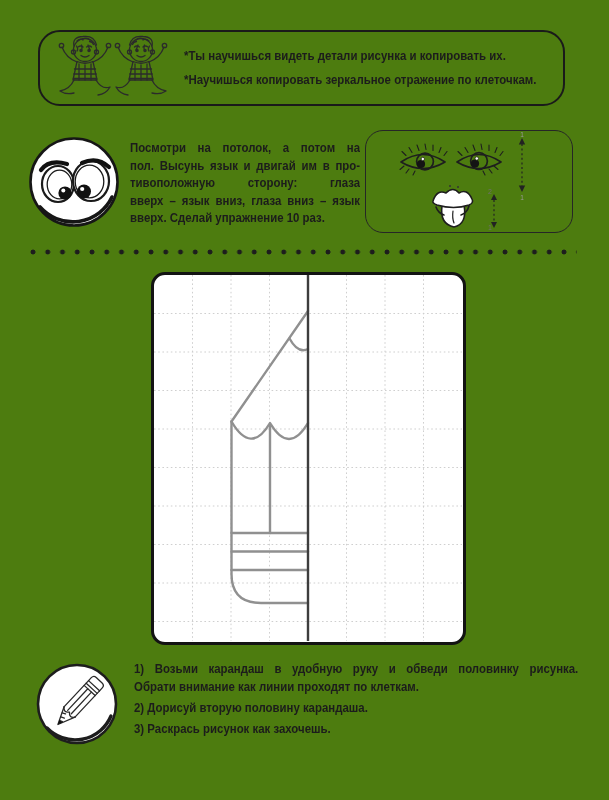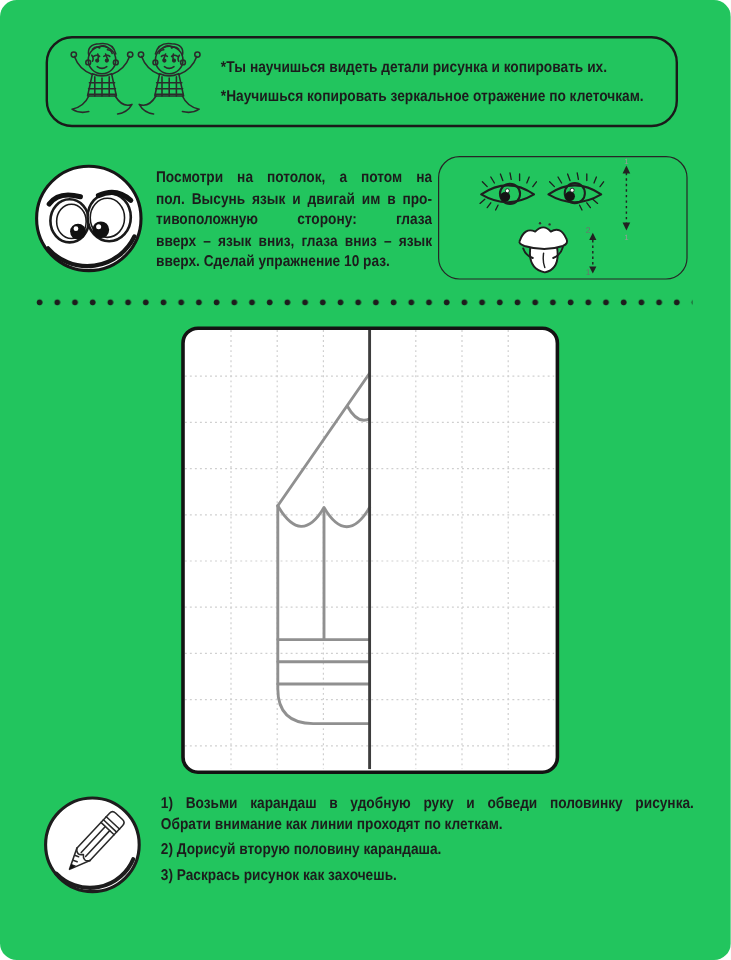--- a/index.html
+++ b/index.html
@@ -3,8 +3,8 @@
 <meta charset="utf-8">
 <style>
   html,body{margin:0;padding:0;background:#ffffff;}
-  .page{position:relative;width:609px;height:800px;background:#22c55e;overflow:hidden;
-        font-family:"Liberation Sans",sans-serif;color:#1c1c1c;border-radius:14px;}
+  .page{position:relative;width:609px;height:800px;background:#4d7c0f;overflow:hidden;
+        font-family:"Liberation Sans",sans-serif;color:#1c1c1c;}
   svg{display:block;}
   .sketch{stroke:#2b2b2b;fill:none;stroke-width:1.3;stroke-linecap:round;stroke-linejoin:round;}
 

